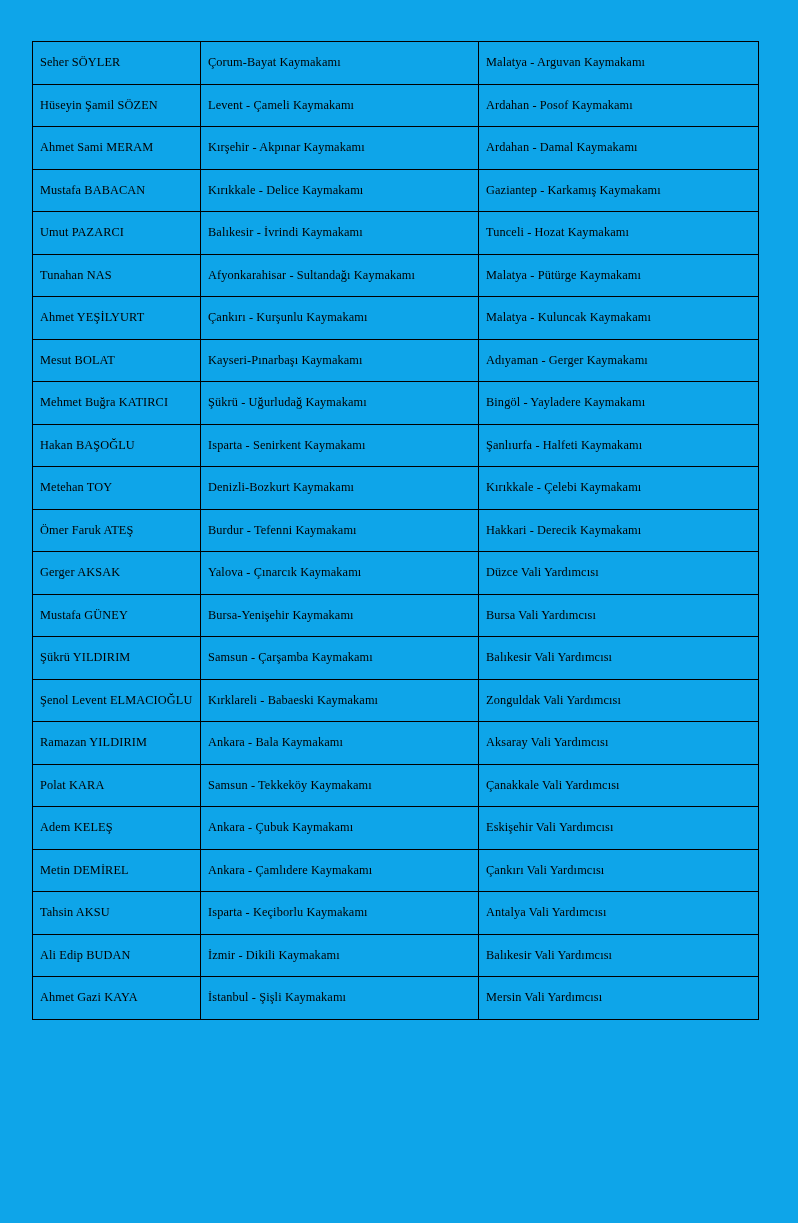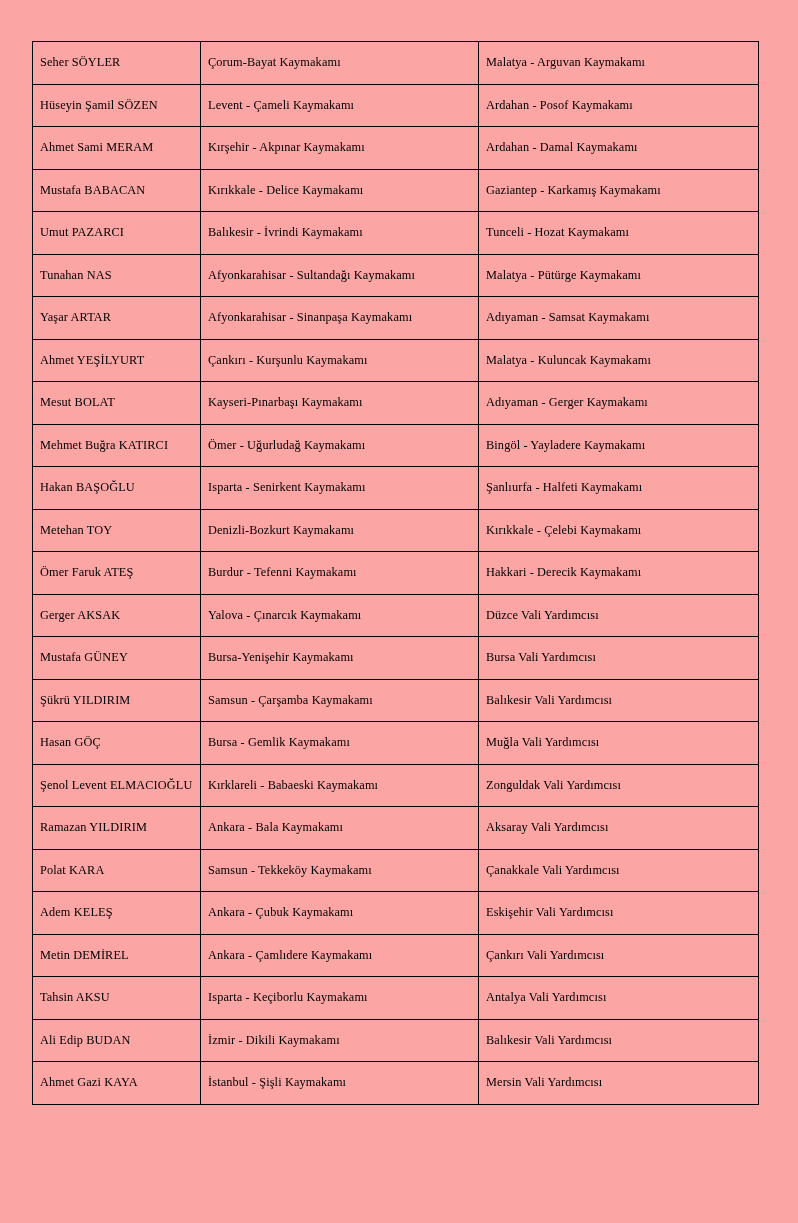--- a/index.html
+++ b/index.html
@@ -20,7 +20,7 @@
     top: 0;
     width: 798px;
     height: 1223px;
-    background: #fca5a5;
+    background: #0ea5e9;
   }
   .appointments-table {
     position: absolute;

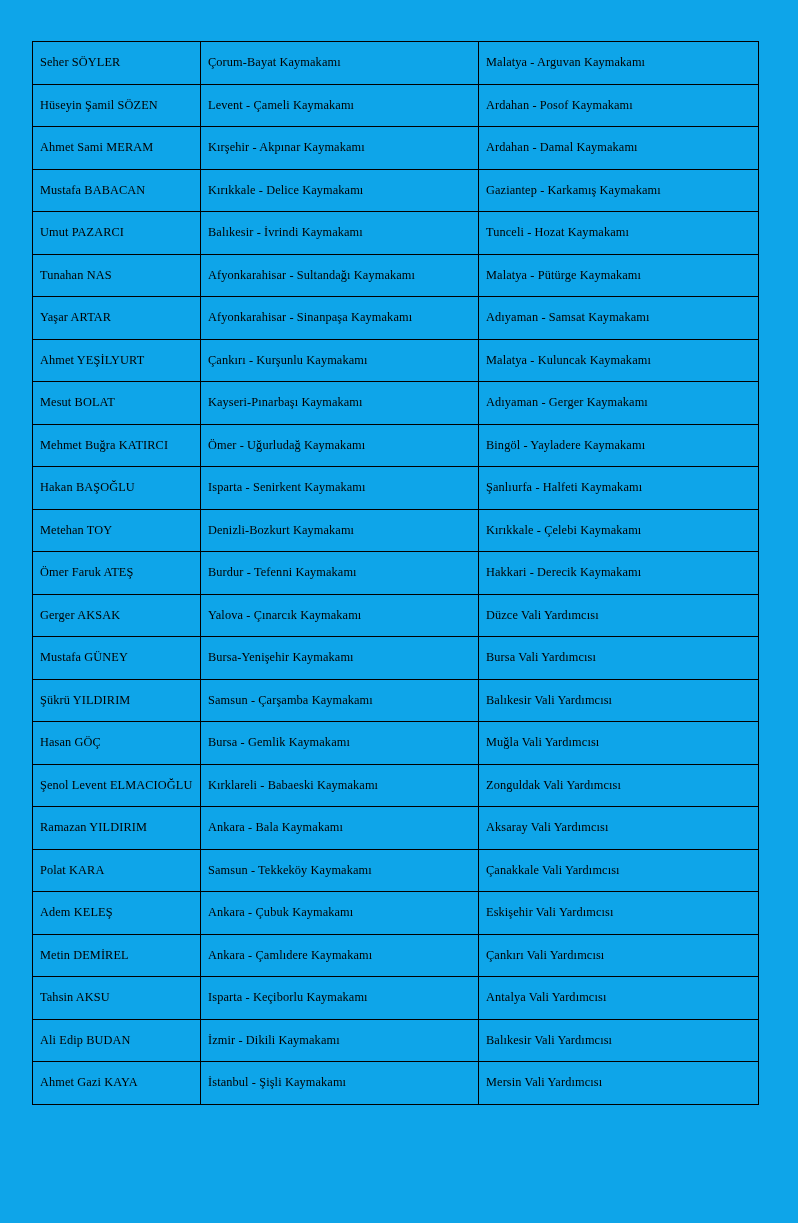--- a/index.html
+++ b/index.html
@@ -85,11 +85,6 @@
           <td>Tunahan NAS</td>
           <td>Afyonkarahisar - Sultandağı Kaymakamı</td>
           <td>Malatya - Pütürge Kaymakamı</td>
-        </tr>
-        <tr>
-          <td>Yaşar ARTAR</td>
-          <td>Afyonkarahisar - Sinanpaşa Kaymakamı</td>
-          <td>Adıyaman - Samsat Kaymakamı</td>
         </tr>
         <tr>
           <td>Ahmet YEŞİLYURT</td>

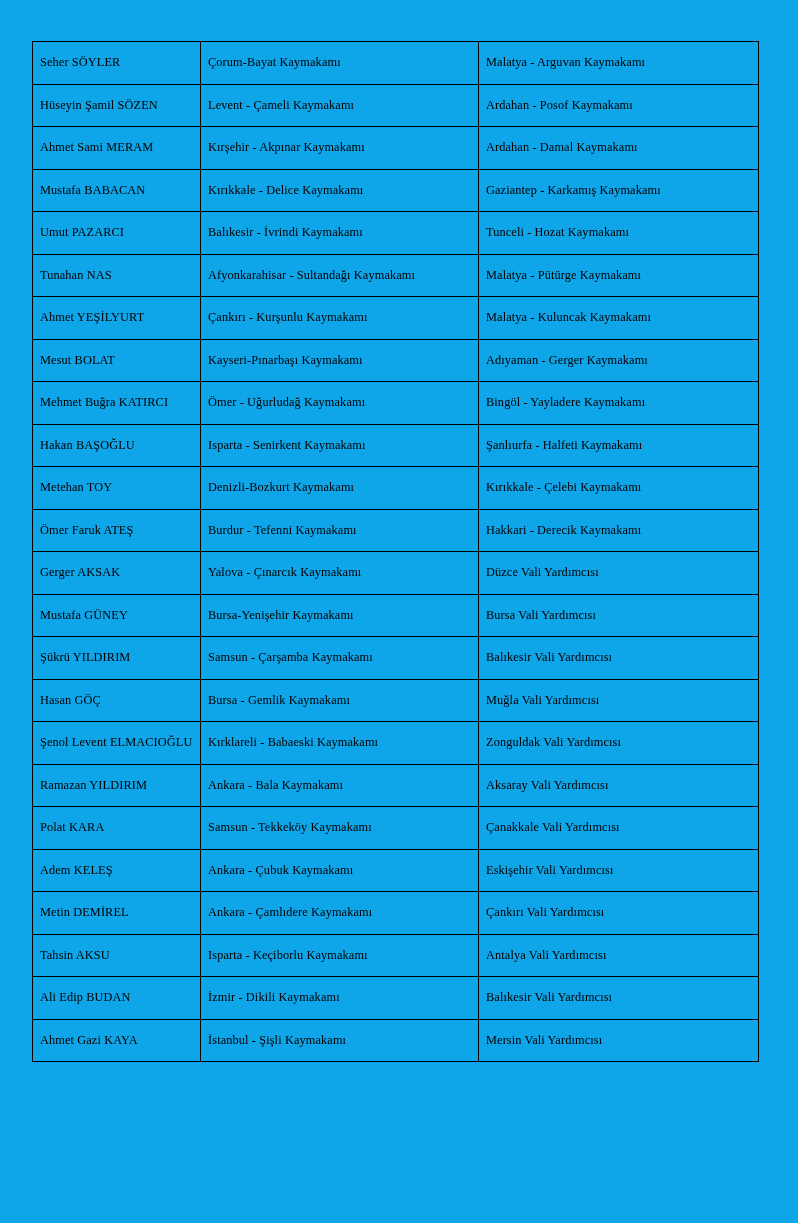--- a/index.html
+++ b/index.html
@@ -98,7 +98,7 @@
         </tr>
         <tr>
           <td>Mehmet Buğra KATIRCI</td>
-          <td>Ömer - Uğurludağ Kaymakamı</td>
+          <td>Şükrü - Uğurludağ Kaymakamı</td>
           <td>Bingöl - Yayladere Kaymakamı</td>
         </tr>
         <tr>

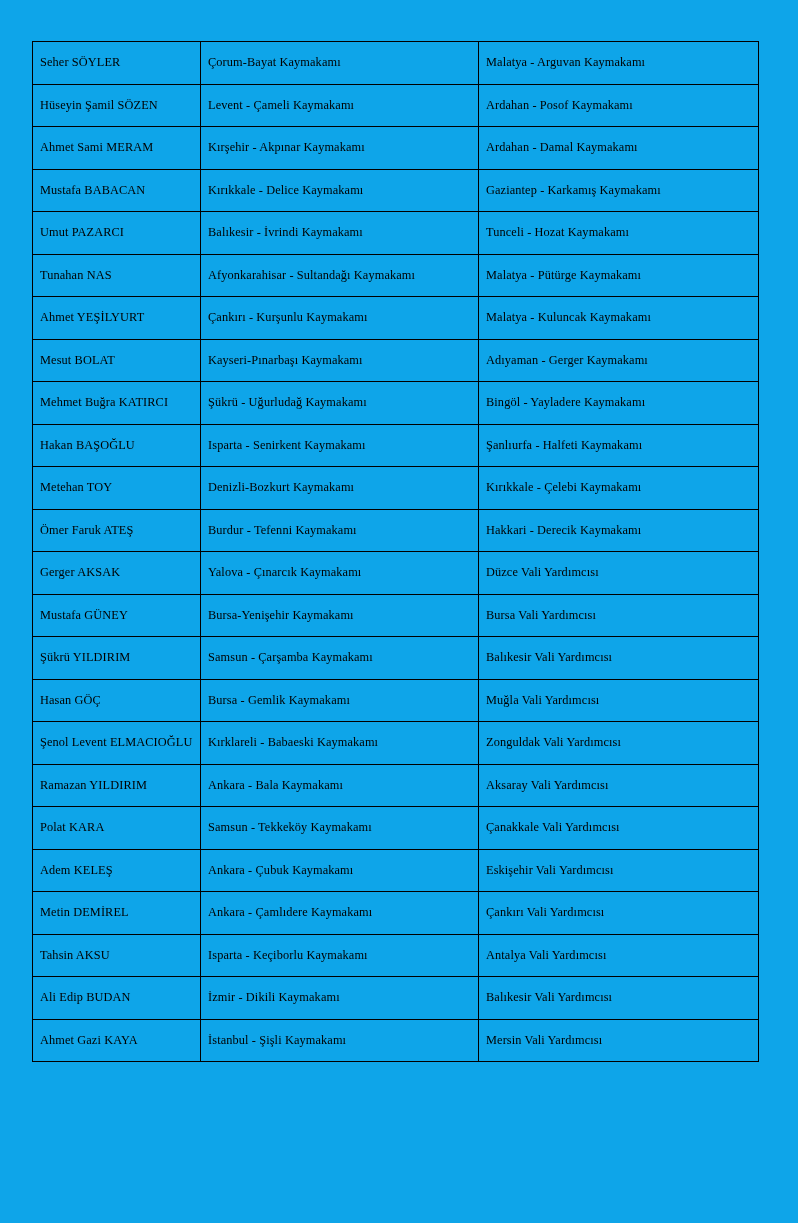--- a/index.html
+++ b/index.html
@@ -132,11 +132,6 @@
           <td>Balıkesir Vali Yardımcısı</td>
         </tr>
         <tr>
-          <td>Hasan GÖÇ</td>
-          <td>Bursa - Gemlik Kaymakamı</td>
-          <td>Muğla Vali Yardımcısı</td>
-        </tr>
-        <tr>
           <td>Şenol Levent ELMACIOĞLU</td>
           <td>Kırklareli - Babaeski Kaymakamı</td>
           <td>Zonguldak Vali Yardımcısı</td>

